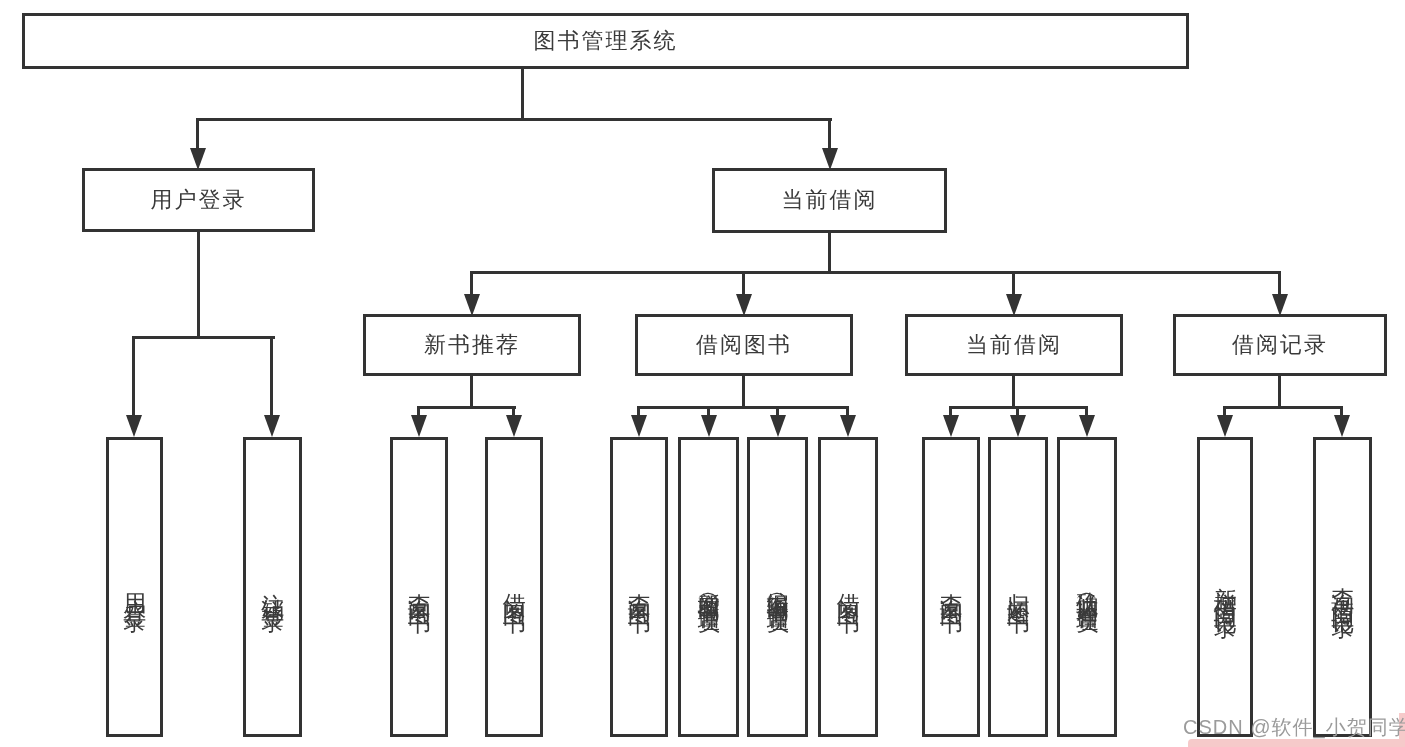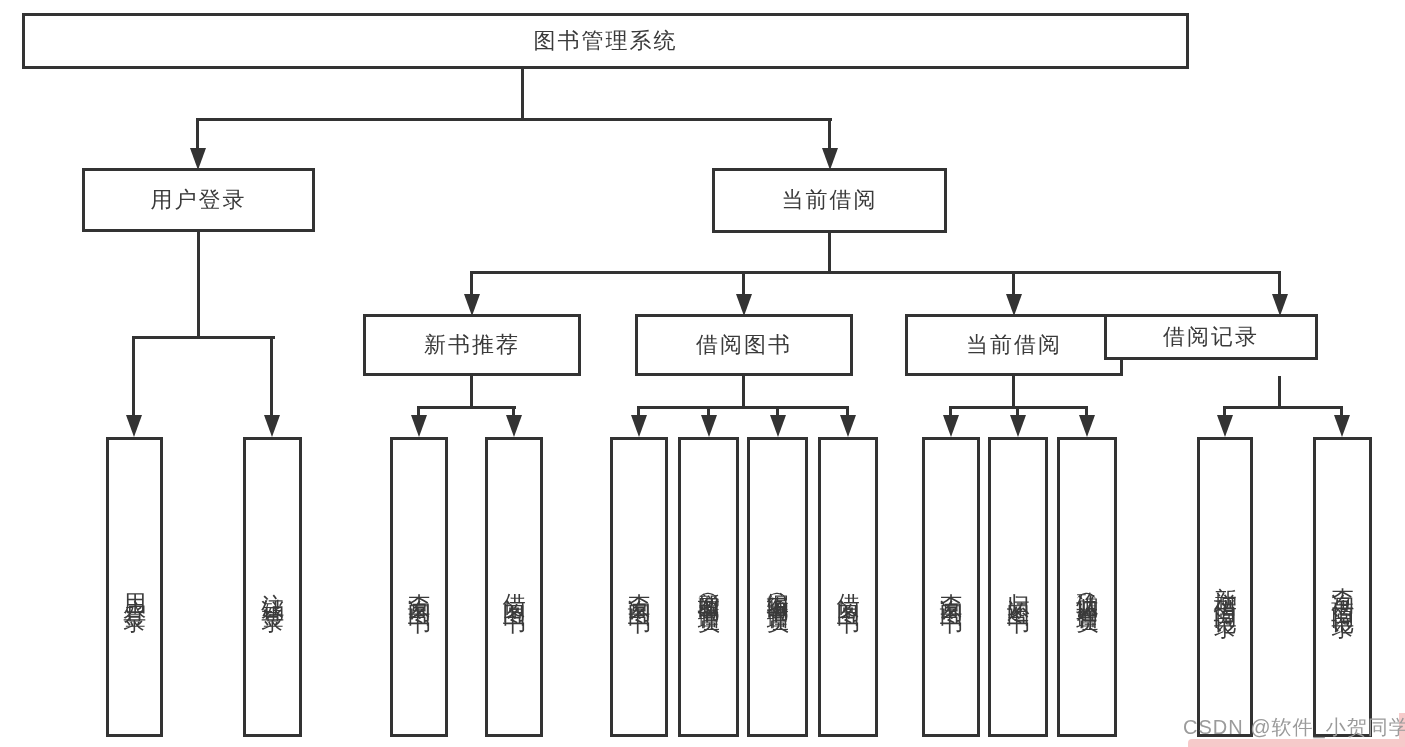--- a/index.html
+++ b/index.html
@@ -117,7 +117,7 @@
 
   <div class="node" style="left:905px;top:314px;width:218px;height:62px;">当前借阅</div>
 
-  <div class="node" style="left:1104px;top:314px;width:214px;height:46px;">借阅记录</div>
+  <div class="node" style="left:1173px;top:314px;width:214px;height:62px;">借阅记录</div>
 
   <div class="node vnode" style="left:106px;width:57px;">用户登录</div>
   <div class="node vnode" style="left:243px;width:59px;">注销登录</div>

